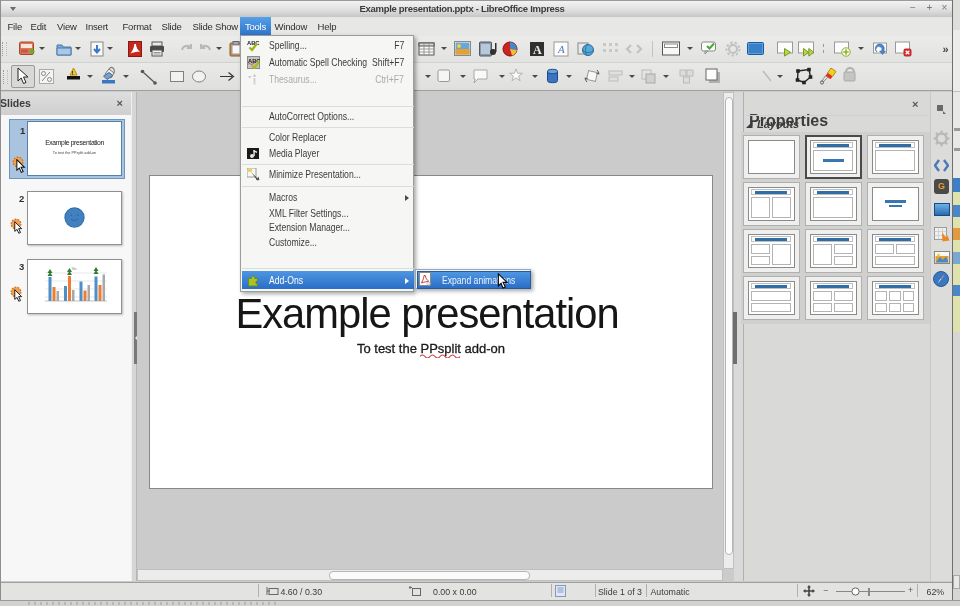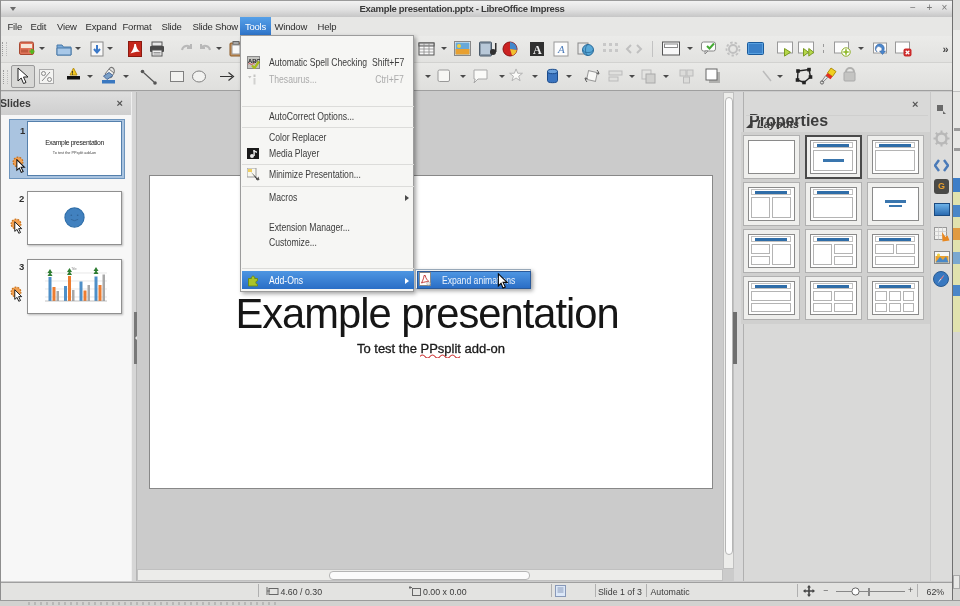--- a/index.html
+++ b/index.html
@@ -78,7 +78,7 @@
  <div class="mi" style="left:7.5px;">File</div>
  <div class="mi" style="left:30.5px;">Edit</div>
  <div class="mi" style="left:57px;">View</div>
- <div class="mi" style="left:85.5px;">Expand</div>
+ <div class="mi" style="left:85.5px;">Insert</div>
  <div class="mi" style="left:122.5px;">Format</div>
  <div class="mi" style="left:161.5px;">Slide</div>
  <div class="mi" style="left:192.5px;">Slide&nbsp;Show</div>

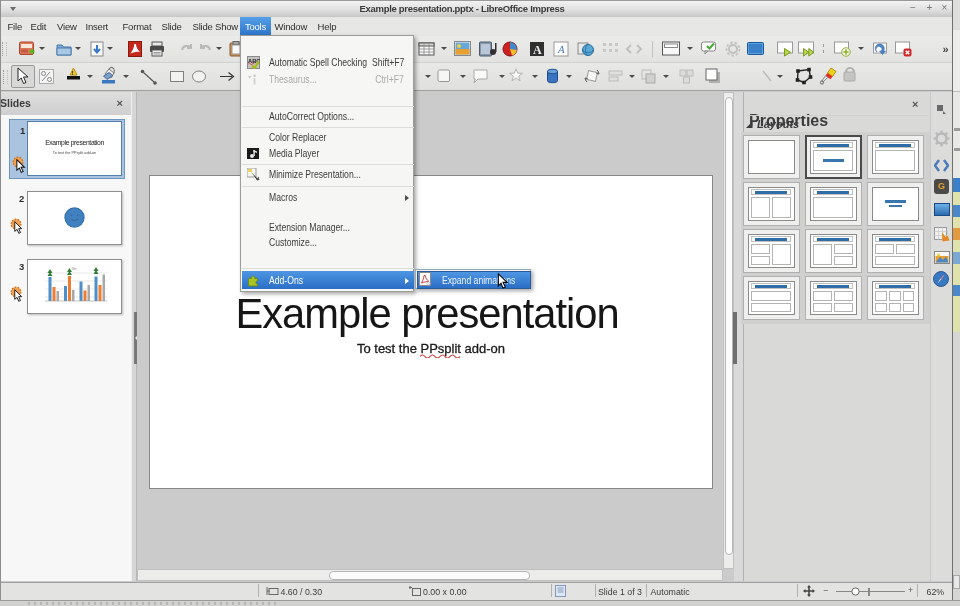--- a/index.html
+++ b/index.html
@@ -614,6 +614,15 @@
 <div class="abs" style="left:953px;top:575px;width:7px;height:14px;background:#e8e8e6;border:1px solid #aaa;box-sizing:border-box;"></div>
 <div id="bottomstrip"></div>
 <div id="menu">
+ <div class="mrow" style="top:1px;">
+      <svg class="micon" viewBox="0 0 13 13">
+        <text x="0" y="5.5" font-size="5.8" font-weight="bold" fill="#1a1a1a" font-family="Liberation Sans">ABC</text>
+        <path d="M2.5 8.5 L5 11 L10 4.5" stroke="#a8bc1c" stroke-width="2.4" fill="none"></path>
+        <path d="M2.5 8.5 L5 11 L10 4.5" stroke="#7a8c10" stroke-width="0.8" fill="none" opacity="0.5"></path>
+      </svg>
+      <span class="mtxt">Spelling...</span>
+      <span class="msc">F7</span>
+    </div>
  <div class="mrow" style="top:18px;">
       <svg class="micon" viewBox="0 0 13 13">
         <rect x="0.5" y="0.5" width="12" height="12" fill="#c4c4c0" stroke="#8a8a8a"></rect>

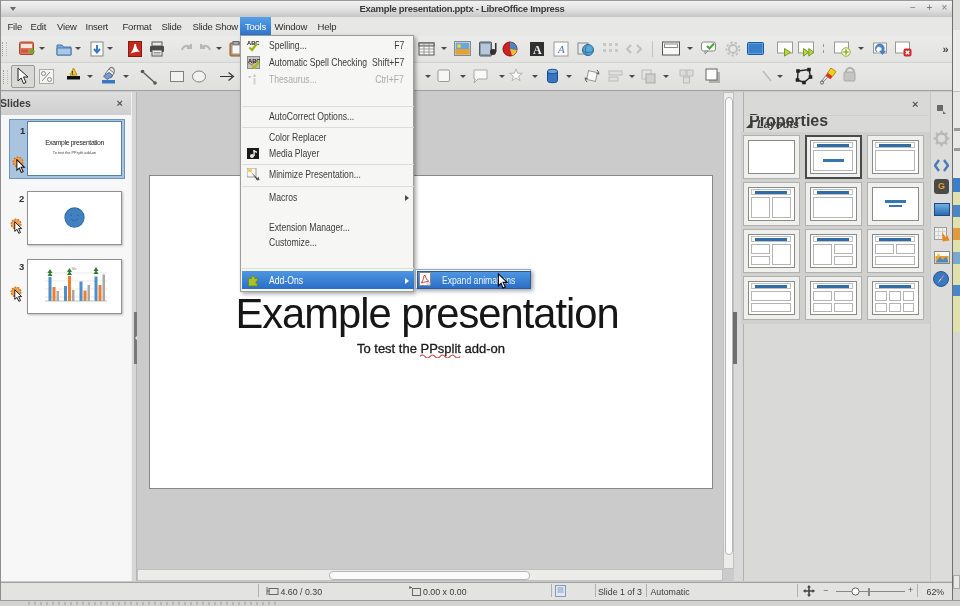--- a/index.html
+++ b/index.html
@@ -674,6 +674,9 @@
       <span class="mtxt">Macros</span>
       <span class="marr"></span>
     </div>
+ <div class="mrow" style="top:169px;">
+      <span class="mtxt">XML Filter Settings...</span>
+    </div>
  <div class="mrow" style="top:183px;">
       <span class="mtxt">Extension Manager...</span>
     </div>

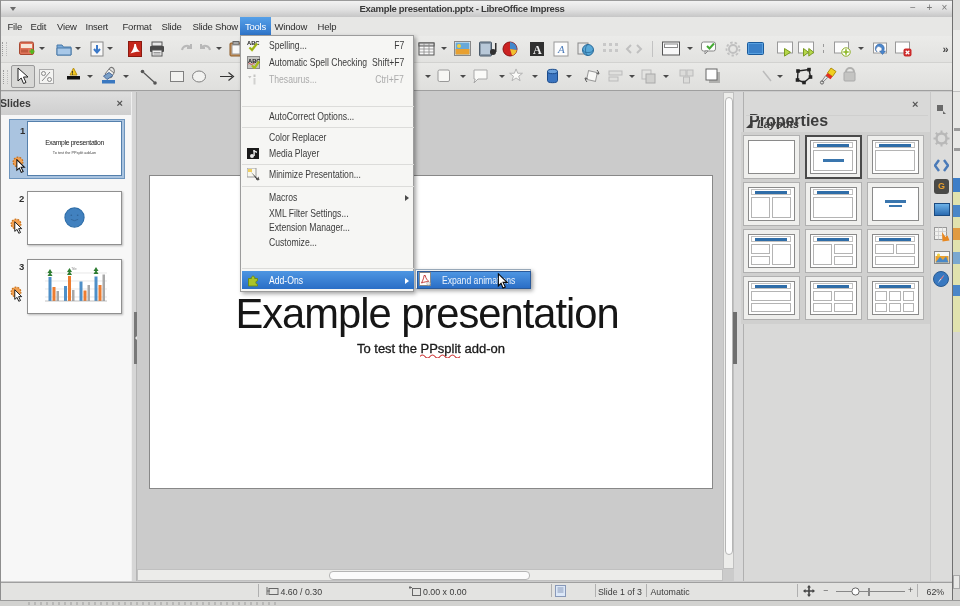--- a/index.html
+++ b/index.html
@@ -570,7 +570,7 @@
       <rect x="3.5" y="2.5" width="8" height="7" fill="none" stroke="#666"></rect>
       <path d="M1 0 v3 M0 1.5 h3" stroke="#666"></path>
     </svg>
- <div class="st" style="left:423px;top:586.5px;">0.00&nbsp;x&nbsp;0.00</div>
+ <div class="st" style="left:433px;top:586.5px;">0.00&nbsp;x&nbsp;0.00</div>
  <div class="ssep" style="left:551px;top:584px;"></div>
     <svg class="abs" style="left:555px;top:585px;" width="11" height="12" viewBox="0 0 11 12">
       <rect x="0.5" y="0.5" width="10" height="11" fill="#dce8f8" stroke="#8898b8"></rect>

